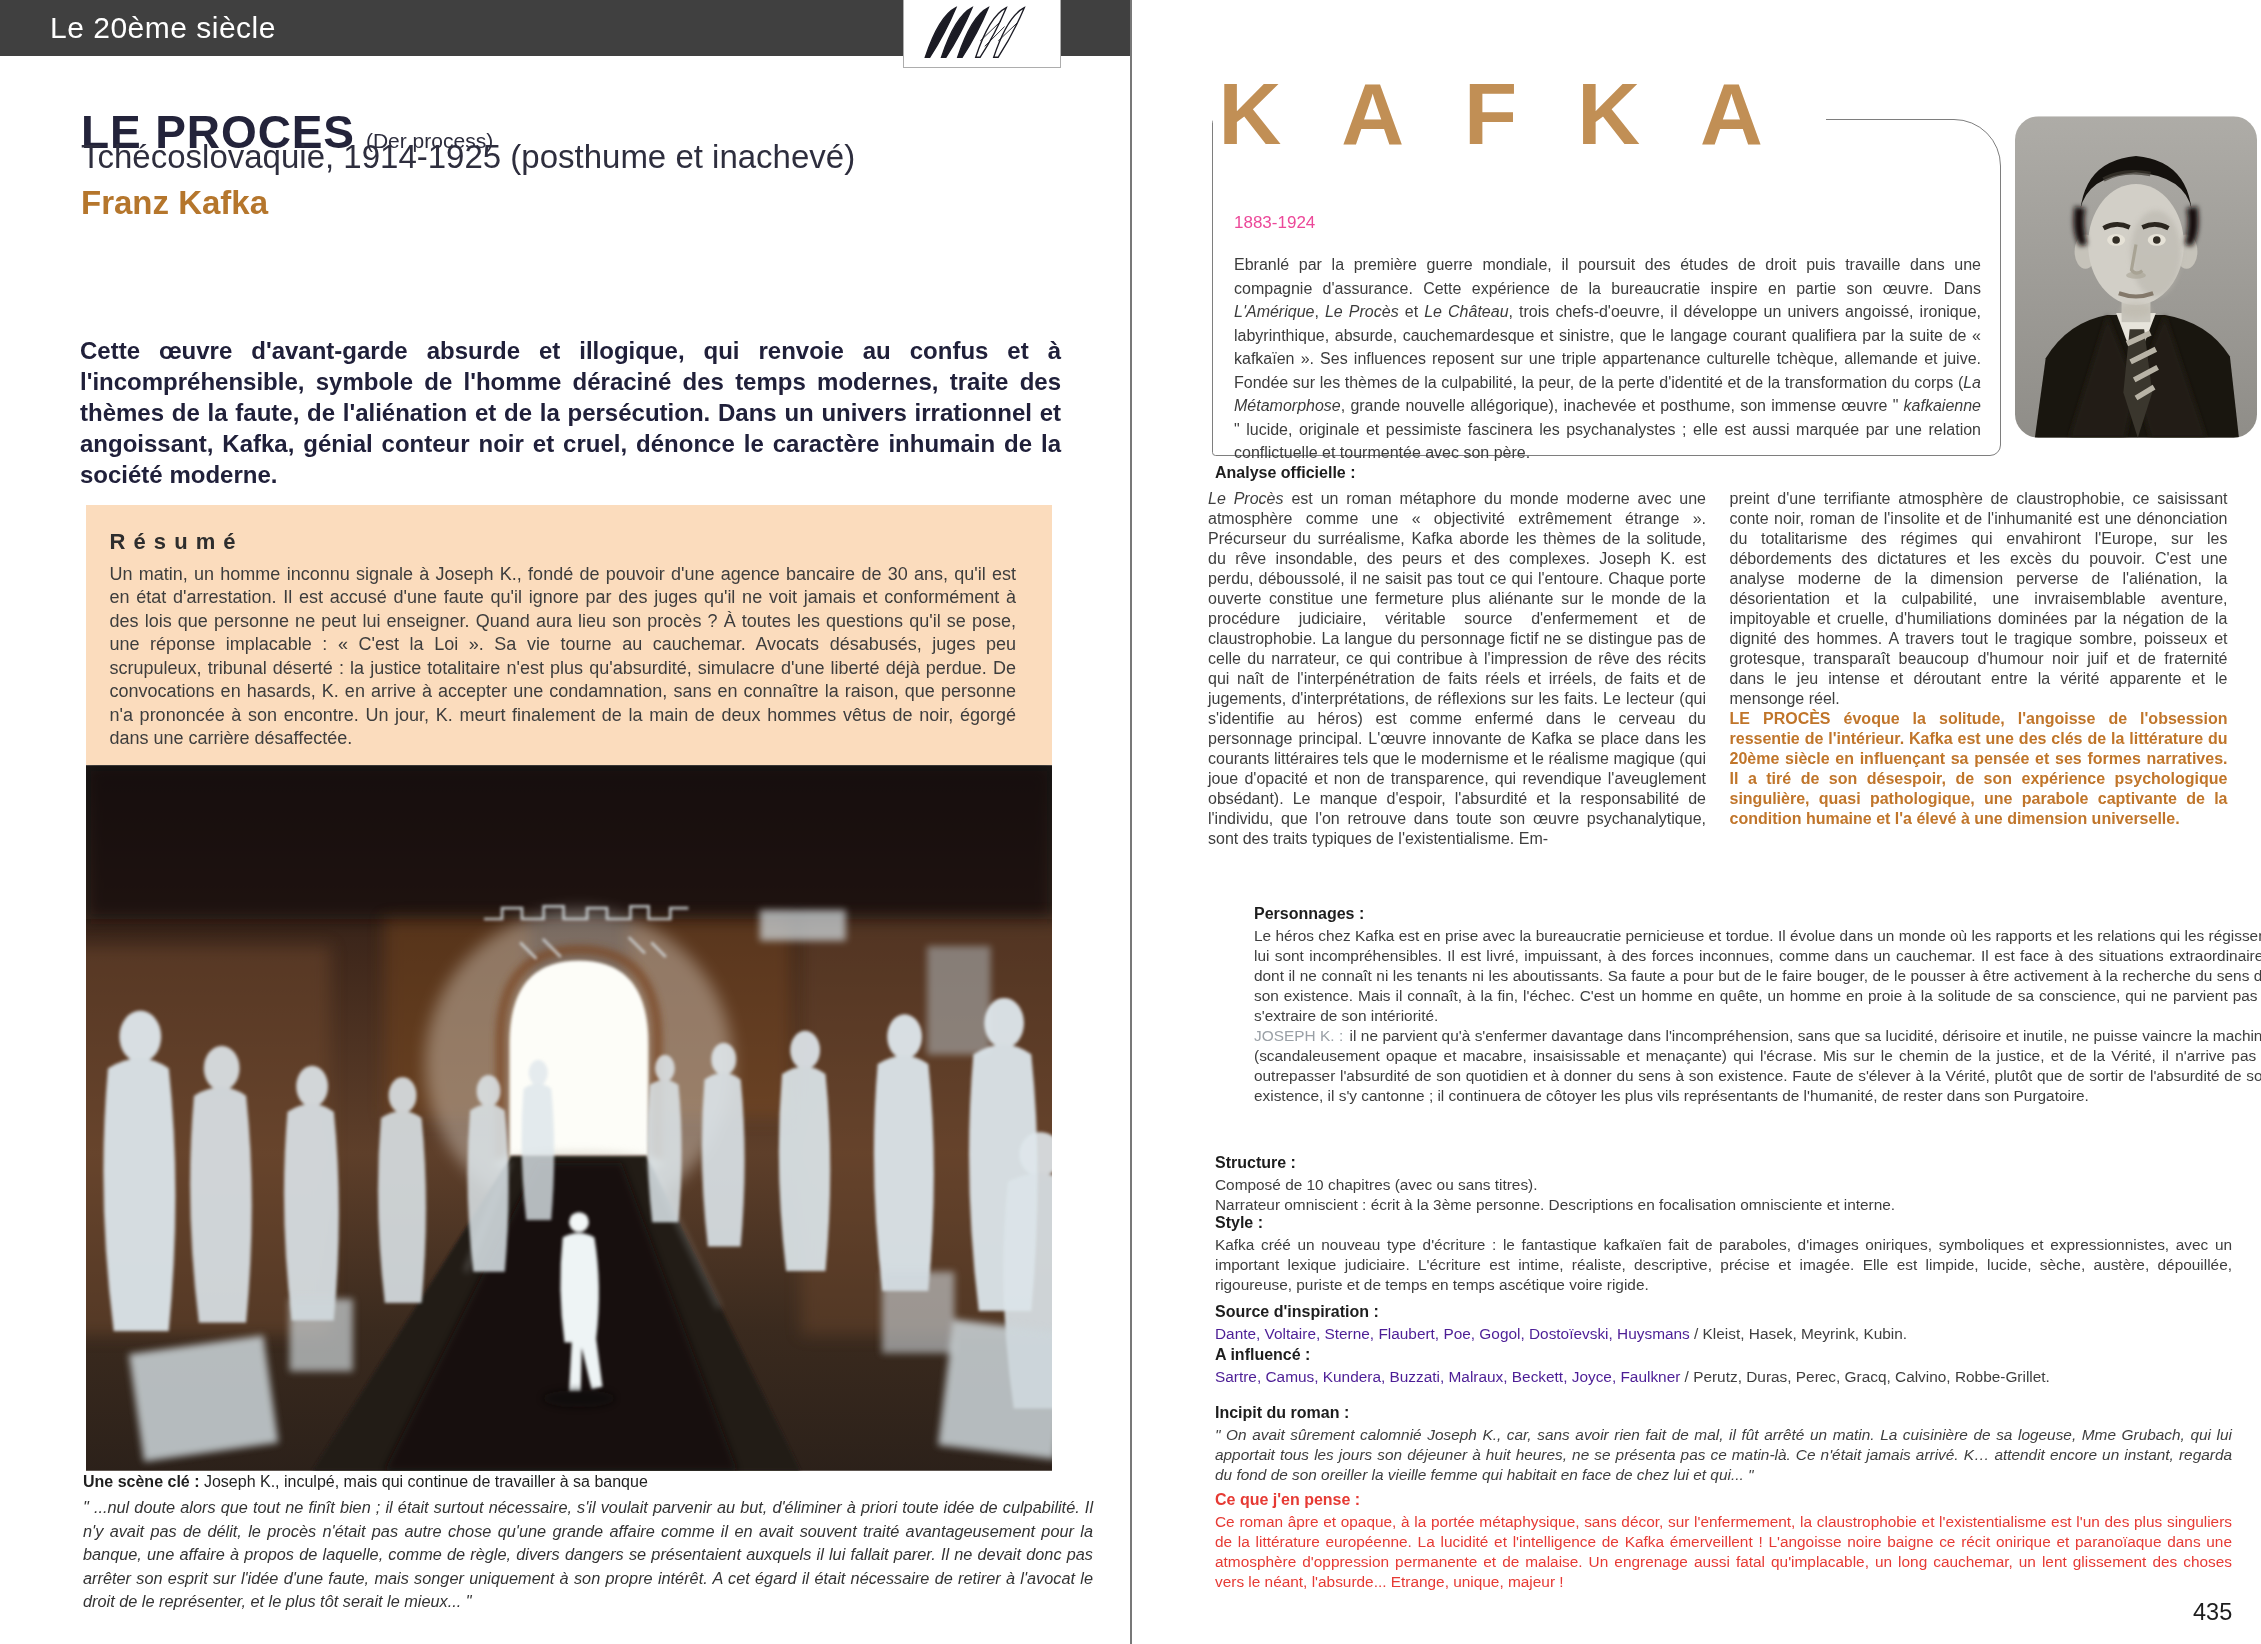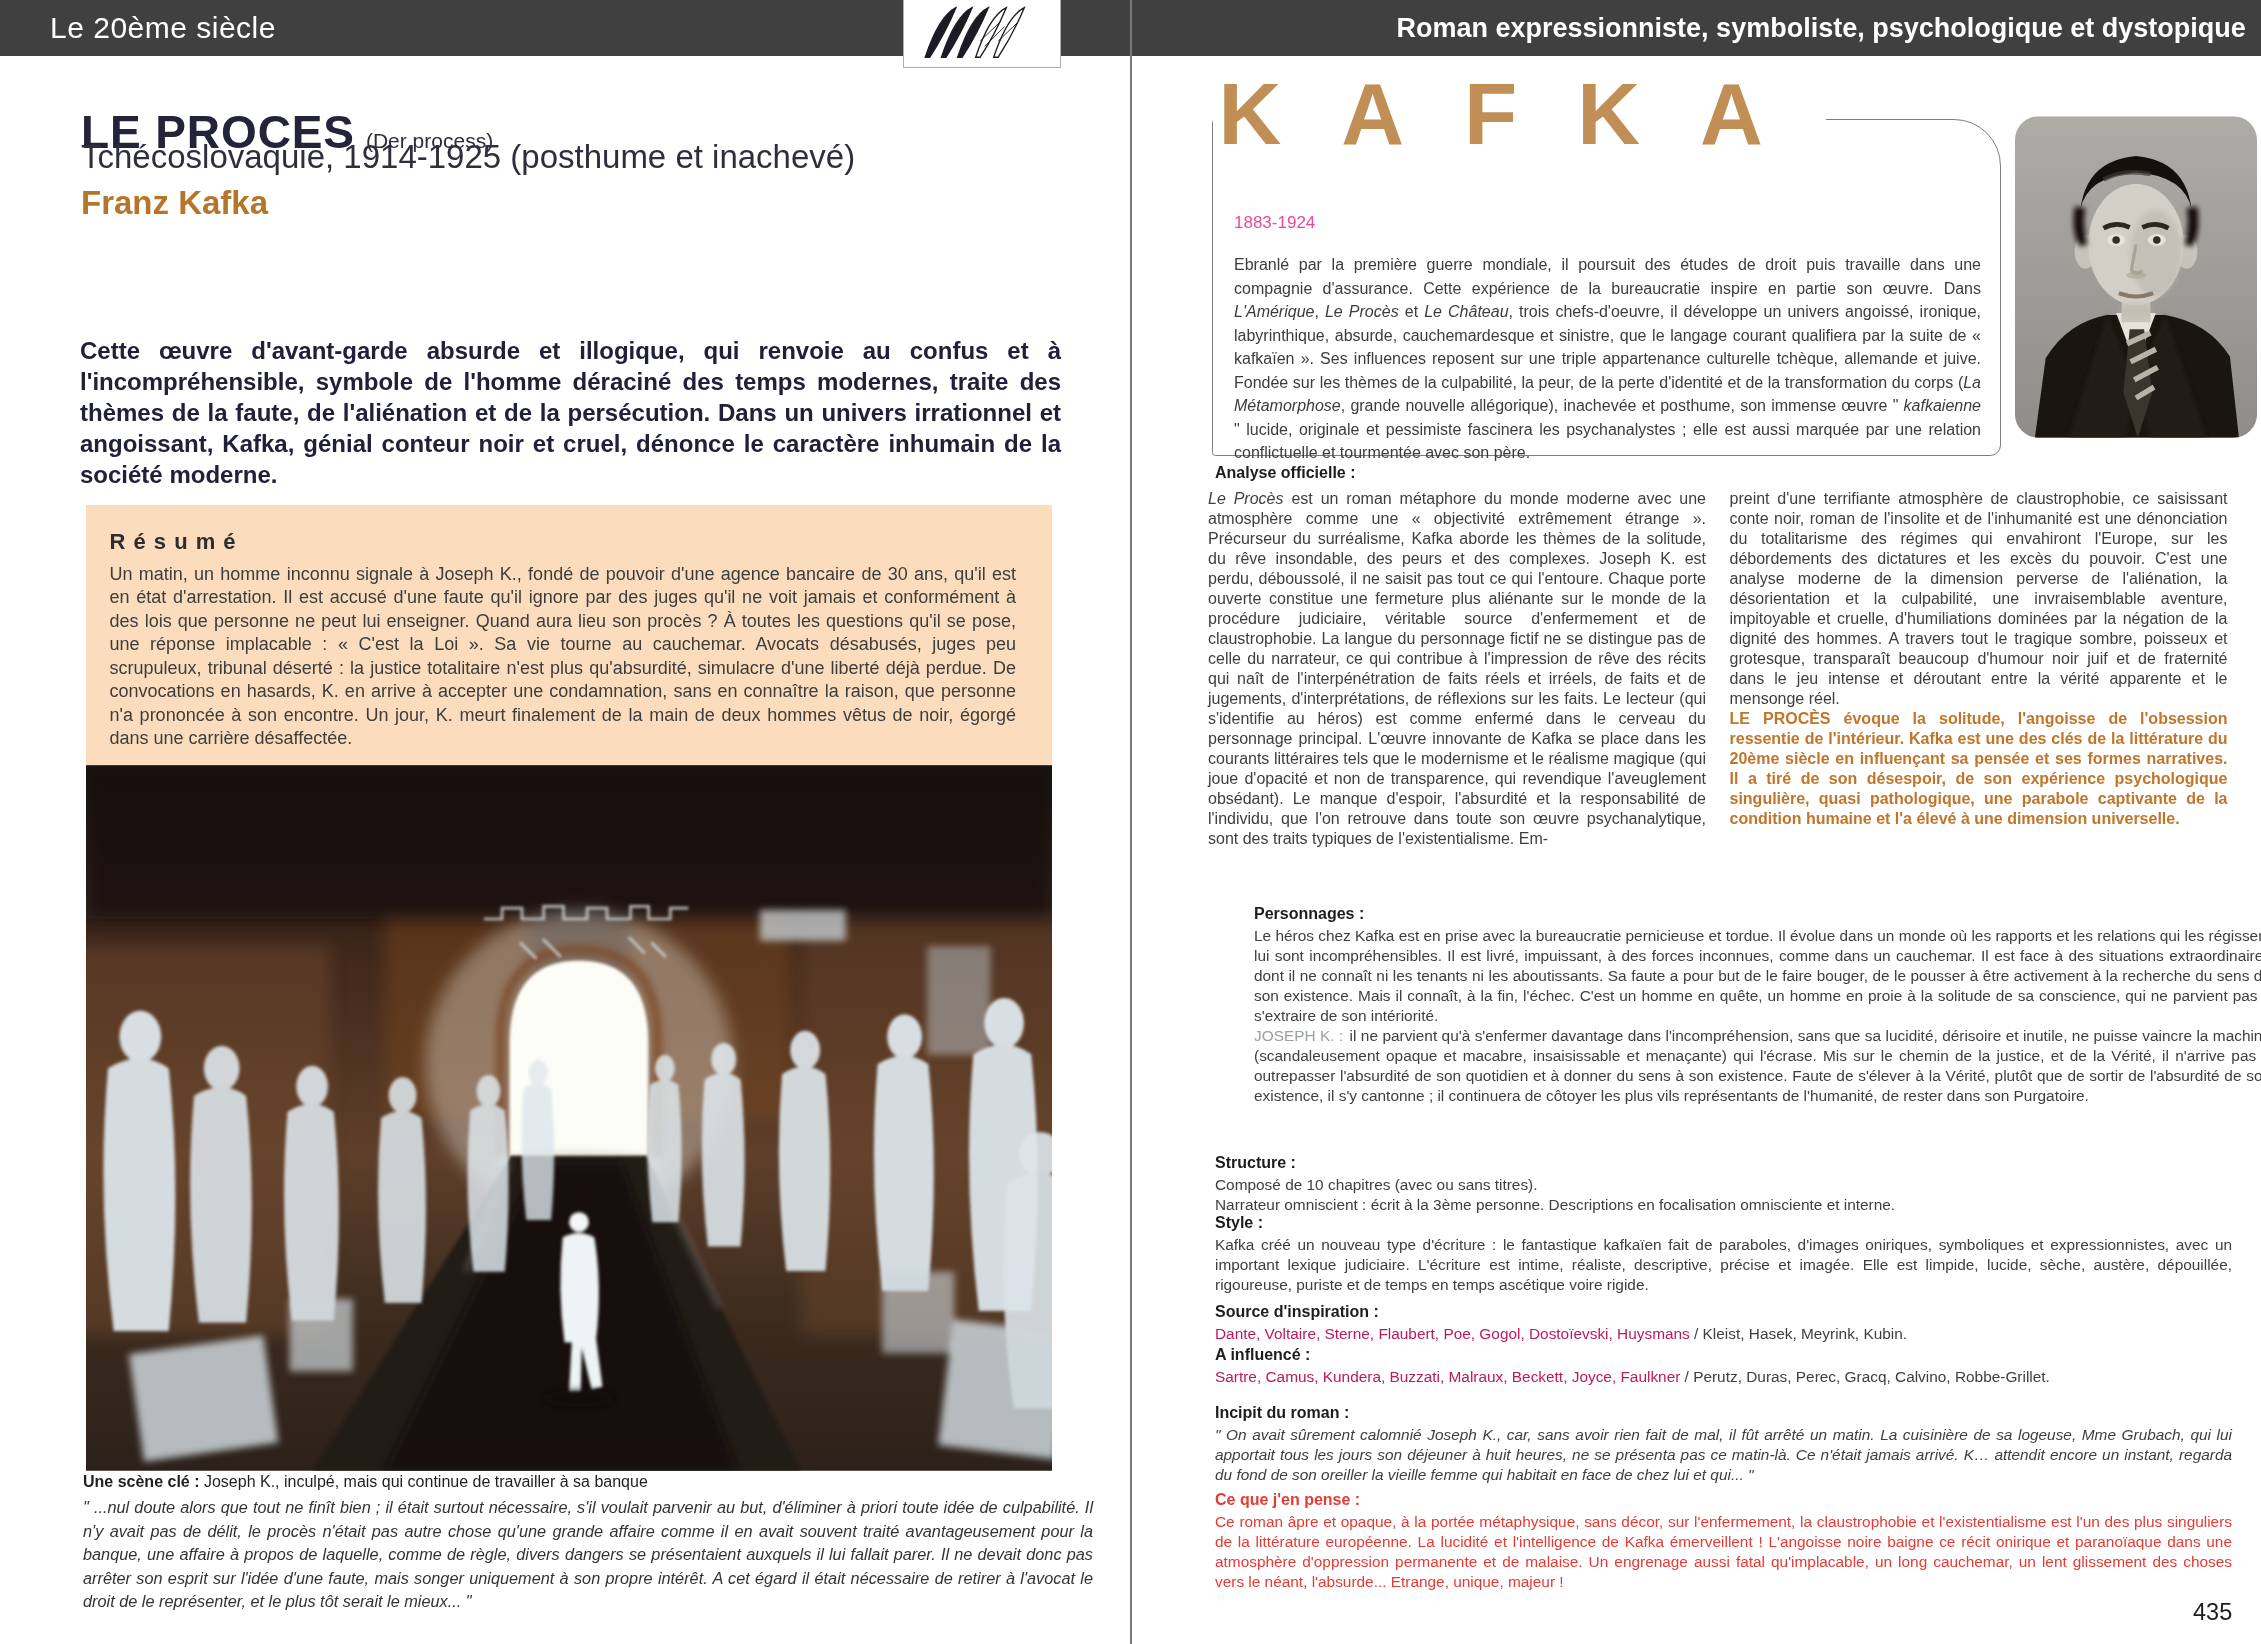--- a/index.html
+++ b/index.html
@@ -65,9 +65,6 @@
   <div class="hdr hdr-left">
     <span>Le 20ème siècle</span>
   </div>
-  <div class="hdr hdr-right">
-    <span>Roman expressionniste, symboliste, psychologique et dystopique</span>
-  </div>
 
   <div class="logo-box">
     <span>

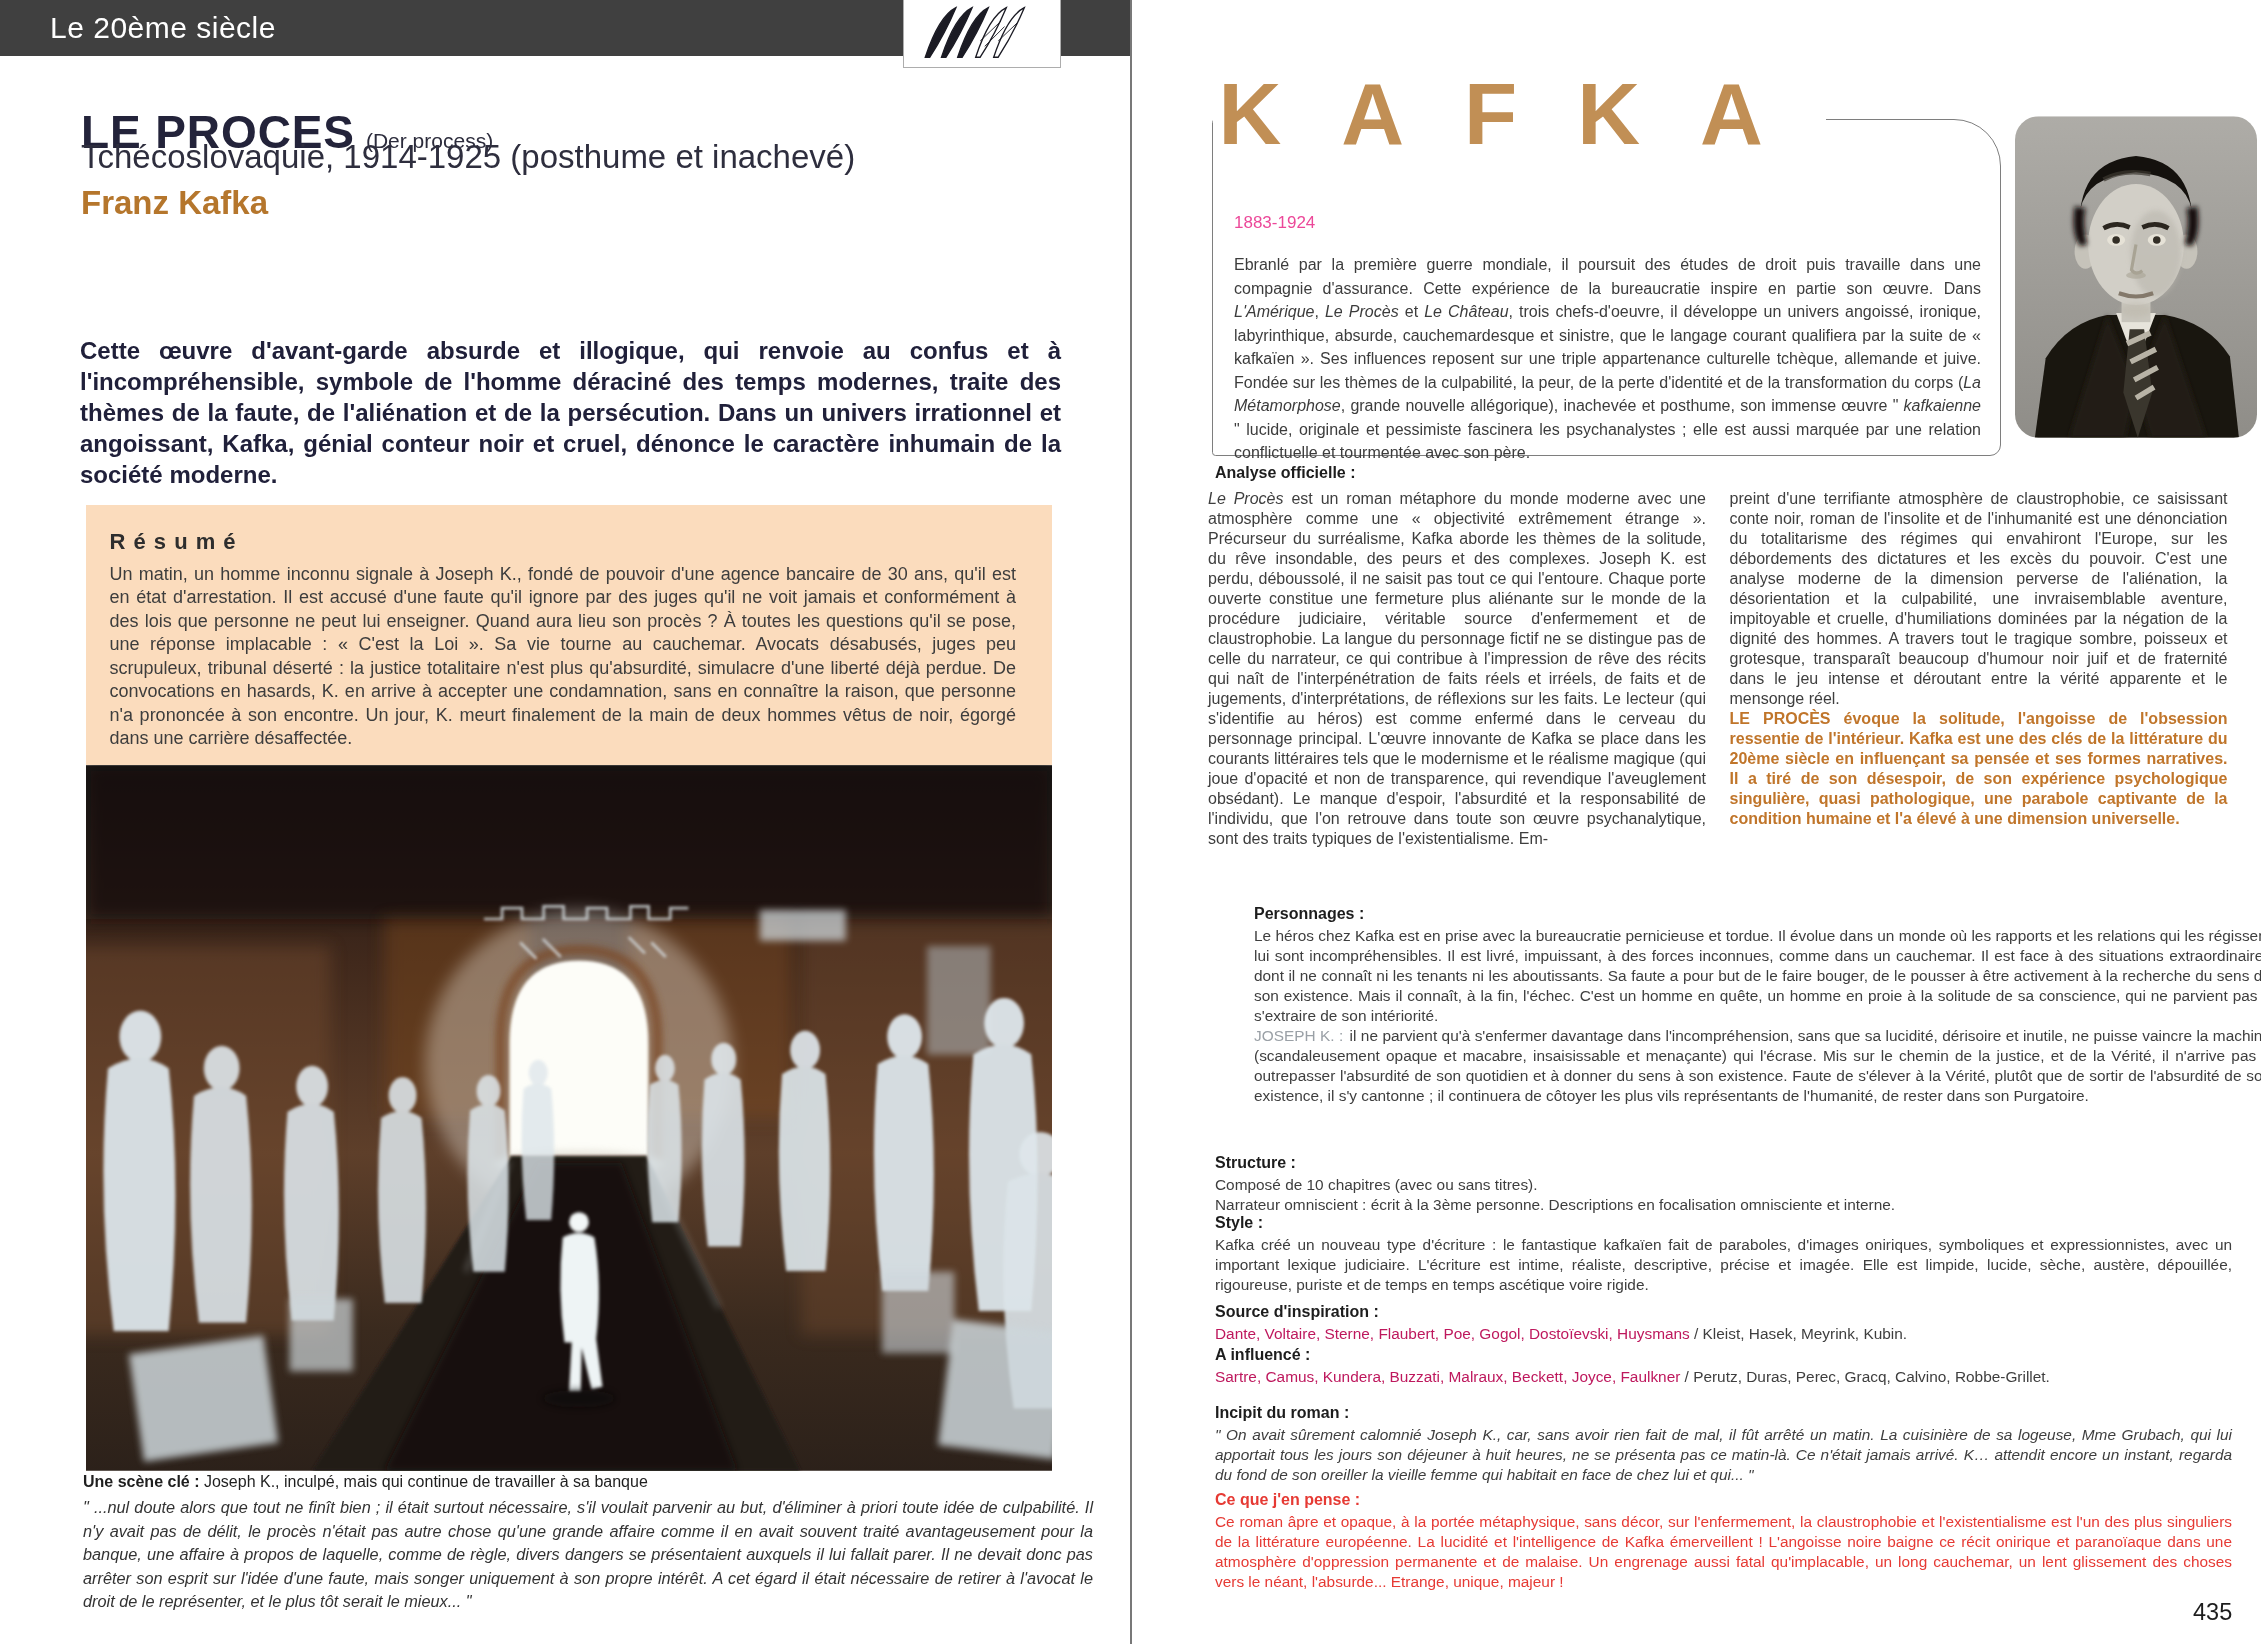--- a/index.html
+++ b/index.html
@@ -44,7 +44,7 @@
   .rsec p{margin:0;font-size:15.4px;line-height:20px;text-align:justify;color:#3e3e3e;}
   .run-i{font-style:italic;}
   .gray-label{color:#9aa0a6;margin-right:6.3px;}
-  .orange-names{color:#be185d;}
+  .orange-names{color:#4c1d95;}
   .italic-q{font-style:italic;color:#333;}
   .red .sec-h{color:#e63a34;}
   .red p{color:#e63a34;}

